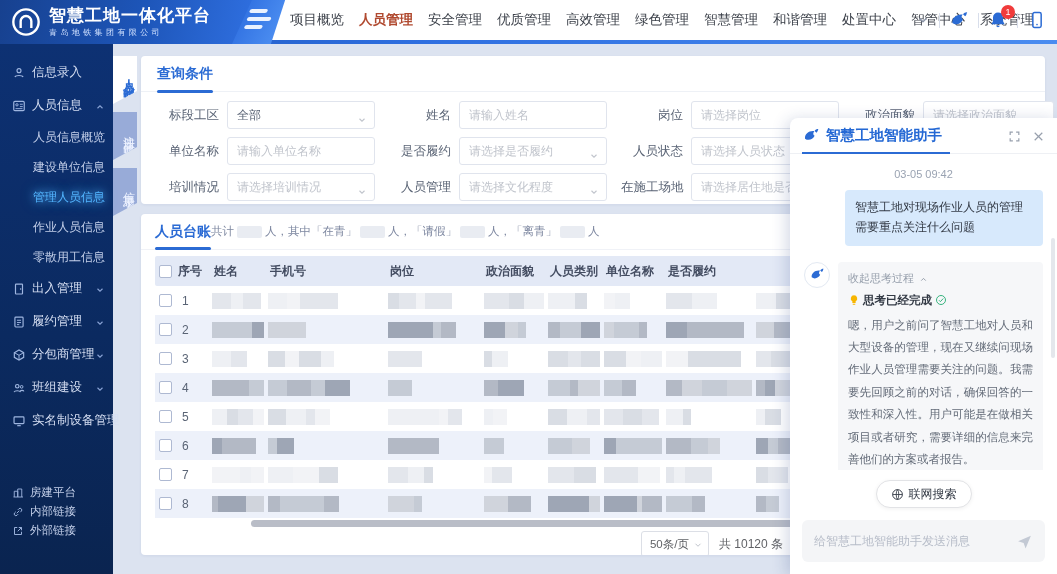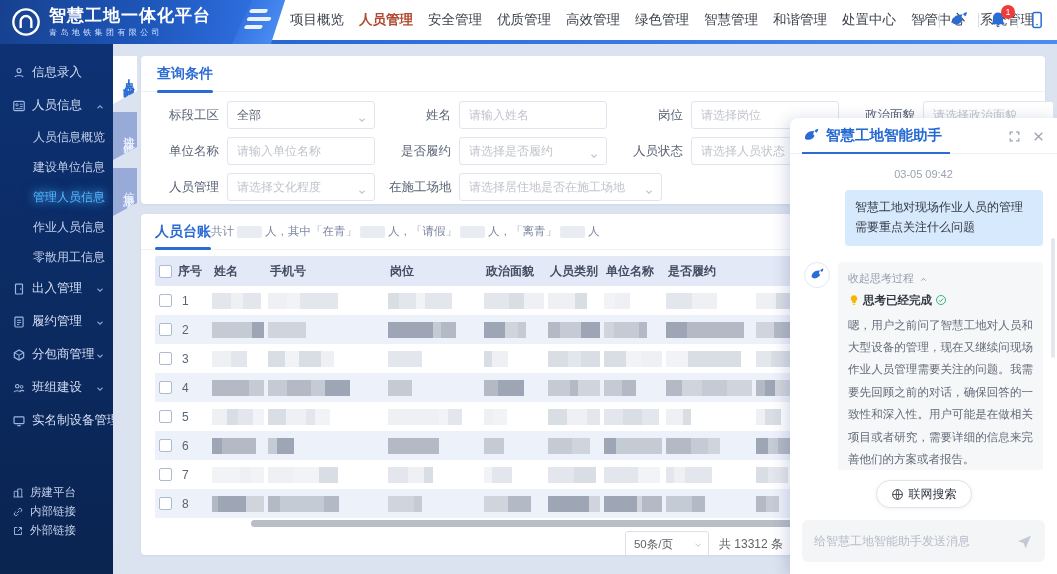--- a/index.html
+++ b/index.html
@@ -367,6 +367,15 @@
         </div>
         <div class="q-row">
           <div class="q-cell">
+            <span class="q-label">培训情况</span>
+            <div class="q-field">
+              <span class="ph">请选择培训情况</span>
+              <span class="f-chev"><svg viewBox="0 0 24 24">
+                  <path d="M6 9l6 6 6-6" fill="none" stroke="currentColor" stroke-width="2.6"></path>
+                </svg></span>
+            </div>
+          </div>
+          <div class="q-cell">
             <span class="q-label">人员管理</span>
             <div class="q-field">
               <span class="ph">请选择文化程度</span>

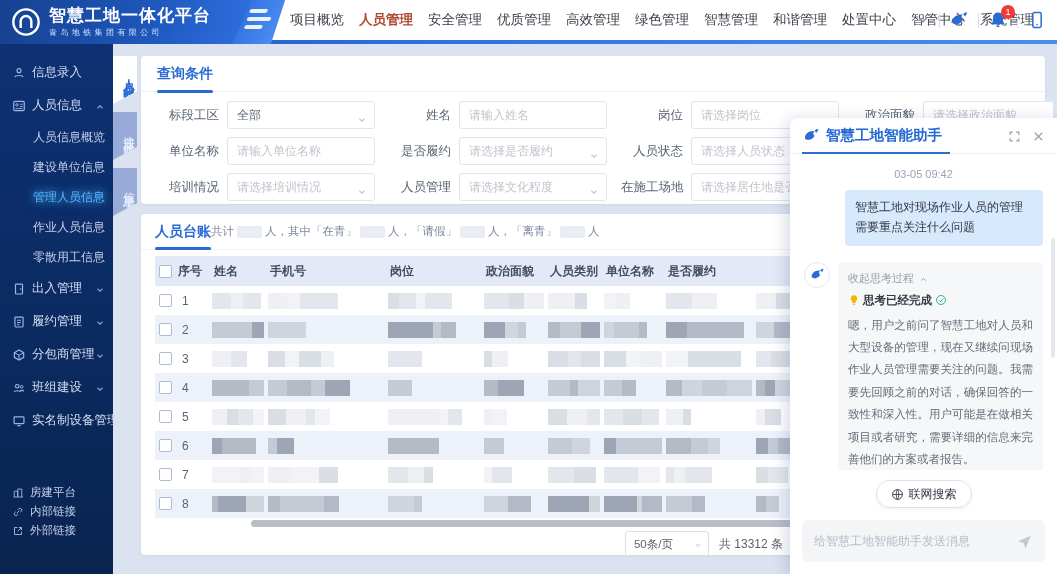--- a/index.html
+++ b/index.html
@@ -91,7 +91,7 @@
   .hscroll { height:8px; margin:2px 14px 0; position:relative; }
   .hscroll .thumb { position:absolute; left:11%; width:64%; height:7px; background:#b9bdc7; border-radius:4px; cursor:pointer;}
   .pg-row { display:flex; align-items:center; justify-content:flex-end; height:32px; padding-right:262px; gap:10px; }
-  .pg-size { position:relative; width:84px; height:26px; border:1px solid #dcdfe6; border-radius:3px;
+  .pg-size { position:relative; width:68px; height:26px; border:1px solid #dcdfe6; border-radius:3px;
     display:flex; align-items:center; padding:0 18px 0 8px; font-size:11.5px; color:#606266; cursor:pointer;}
   .pg-size .f-chev{ right:5px; top:8px; position:absolute; width:10px; height:10px; color:#c0c4cc;}
   .pg-total { font-size:12px; color:#606266; }

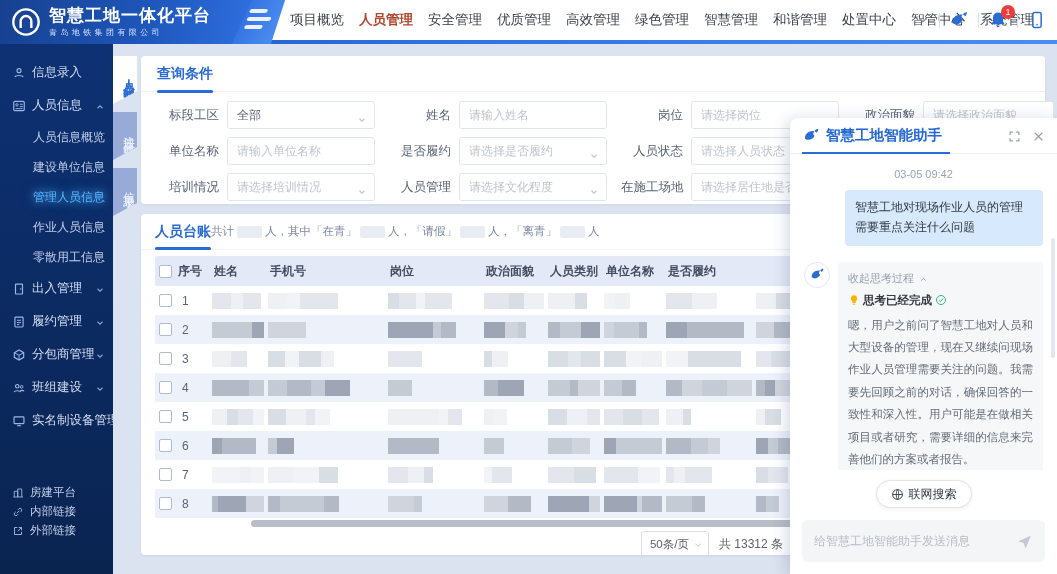--- a/index.html
+++ b/index.html
@@ -864,7 +864,7 @@
               <path d="M6 9l6 6 6-6" fill="none" stroke="currentColor" stroke-width="2.4"></path>
             </svg></span>
       </span>
-      <span class="pg-total">共 13312 条</span>
+      <span class="pg-total">共 10120 条</span>
     </div>
   </section>
 

